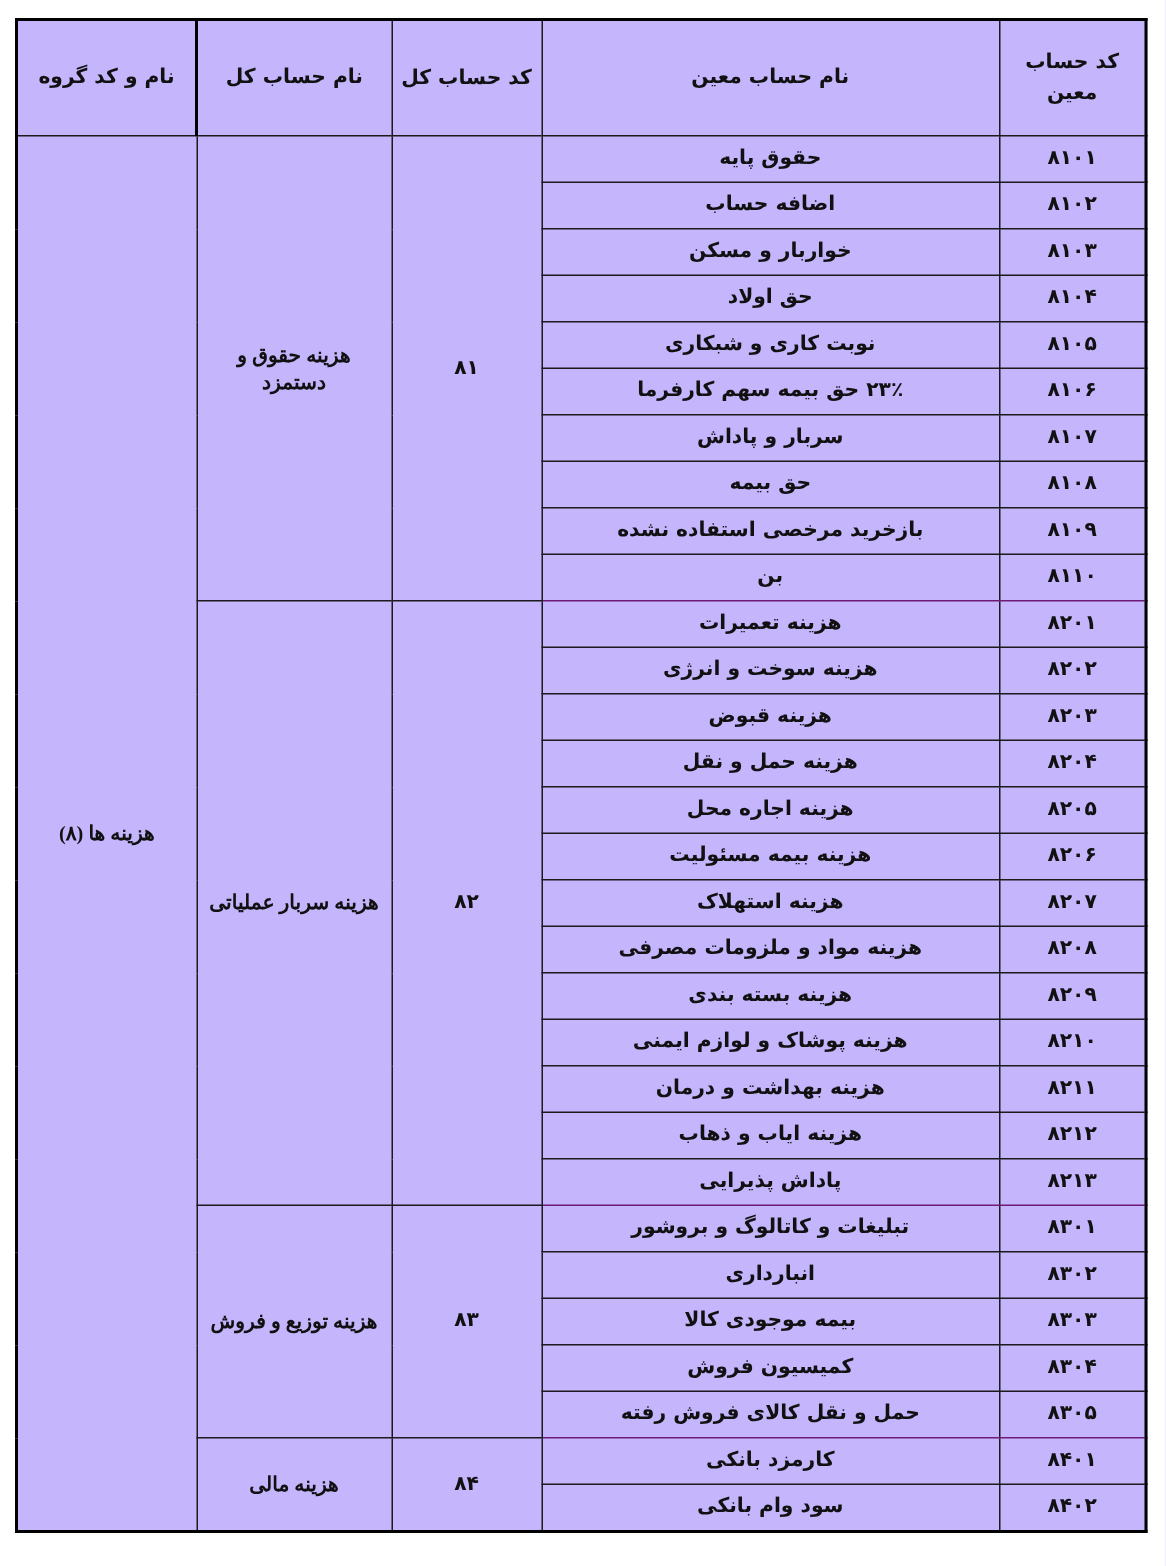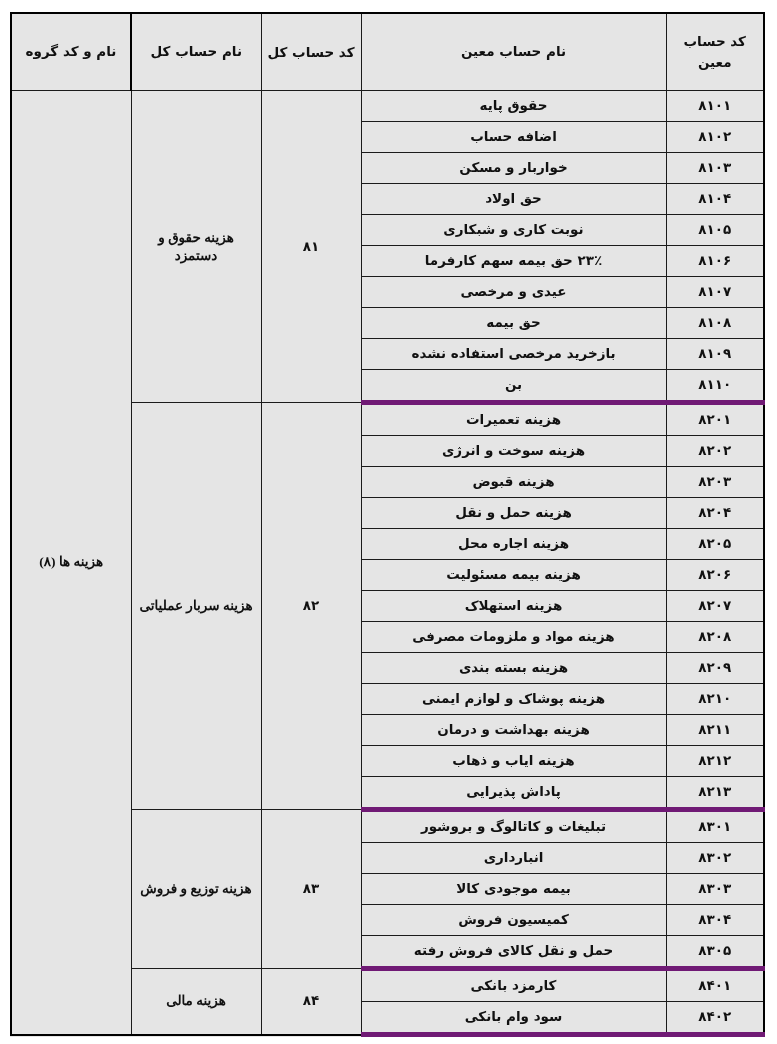--- a/index.html
+++ b/index.html
@@ -29,7 +29,7 @@
     border-collapse: collapse;
     table-layout: fixed;
     direction: rtl;
-    background: #e5e5e5;
+    background: #c4b5fd;
   }
 
   table.coa, table.coa td, table.coa th {

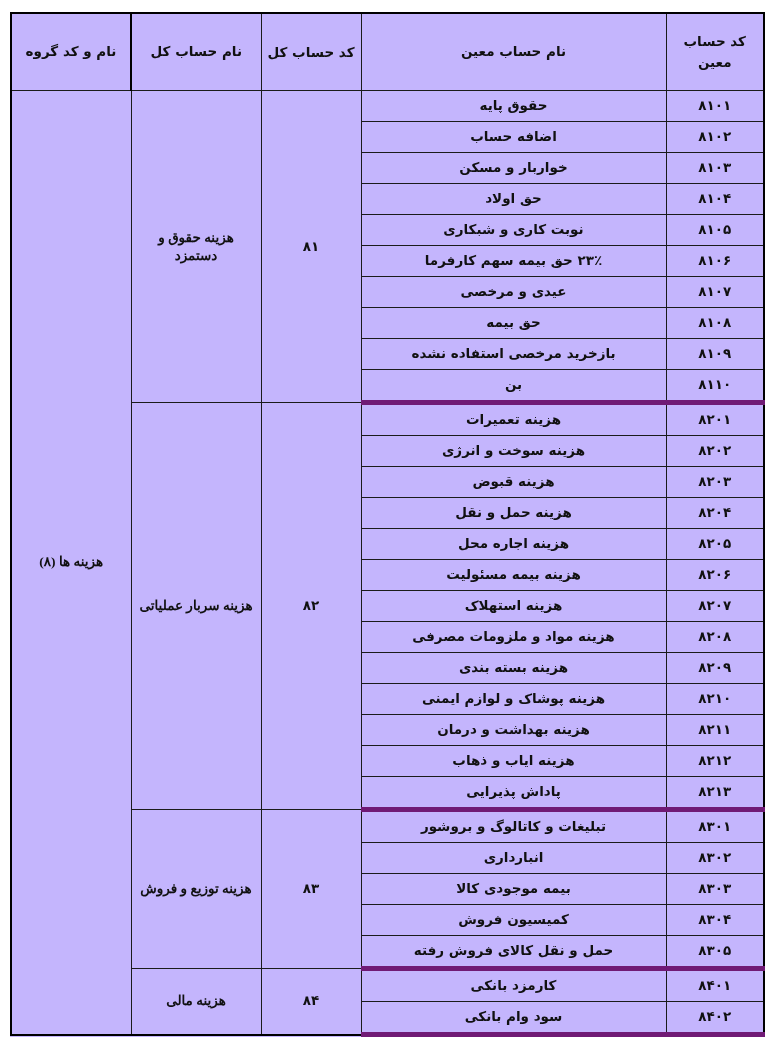--- a/index.html
+++ b/index.html
@@ -165,7 +165,7 @@
         </tr>
         <tr>
           <td class="subcode">۸۱۰۷</td>
-          <td class="subname">عیدی و مرخصی</td>
+          <td class="subname">سربار و پاداش</td>
         </tr>
         <tr>
           <td class="subcode">۸۱۰۸</td>

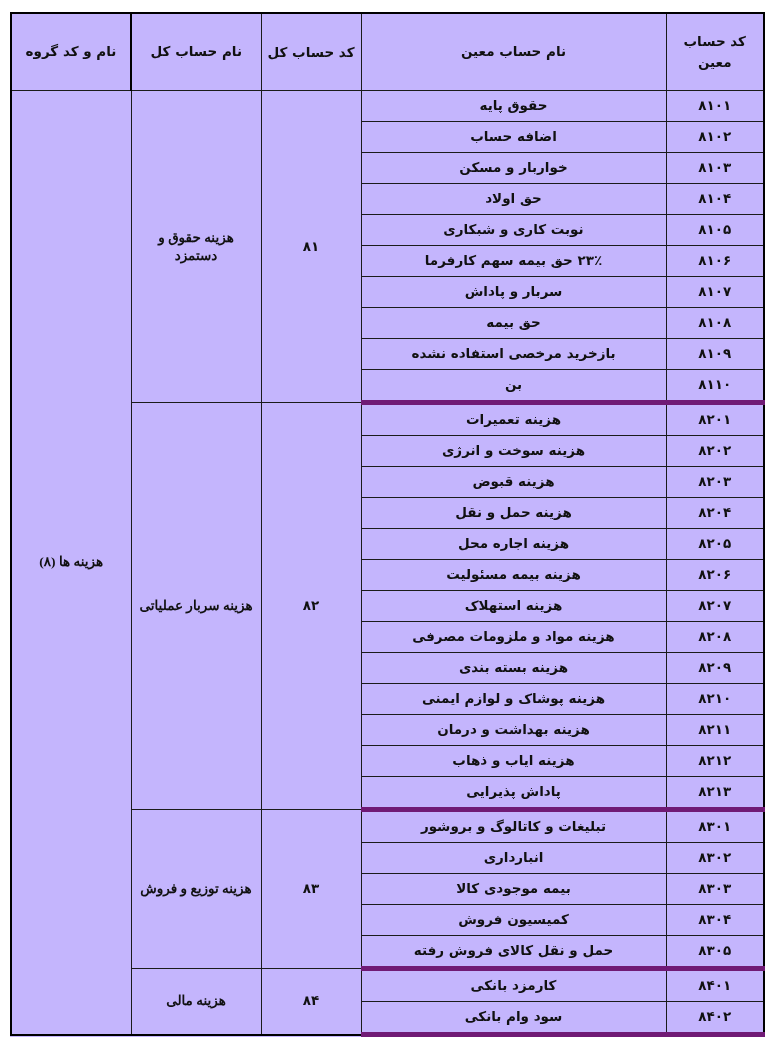--- a/index.html
+++ b/index.html
@@ -98,7 +98,7 @@
   
   tr.sec-end > td.subcode,
   tr.sec-end > td.subname {
-    border-bottom: 5px solid #701a75;
+    border-bottom: 1px solid #701a75;
   }
 
   td.glname, td.glcode, td.group {

